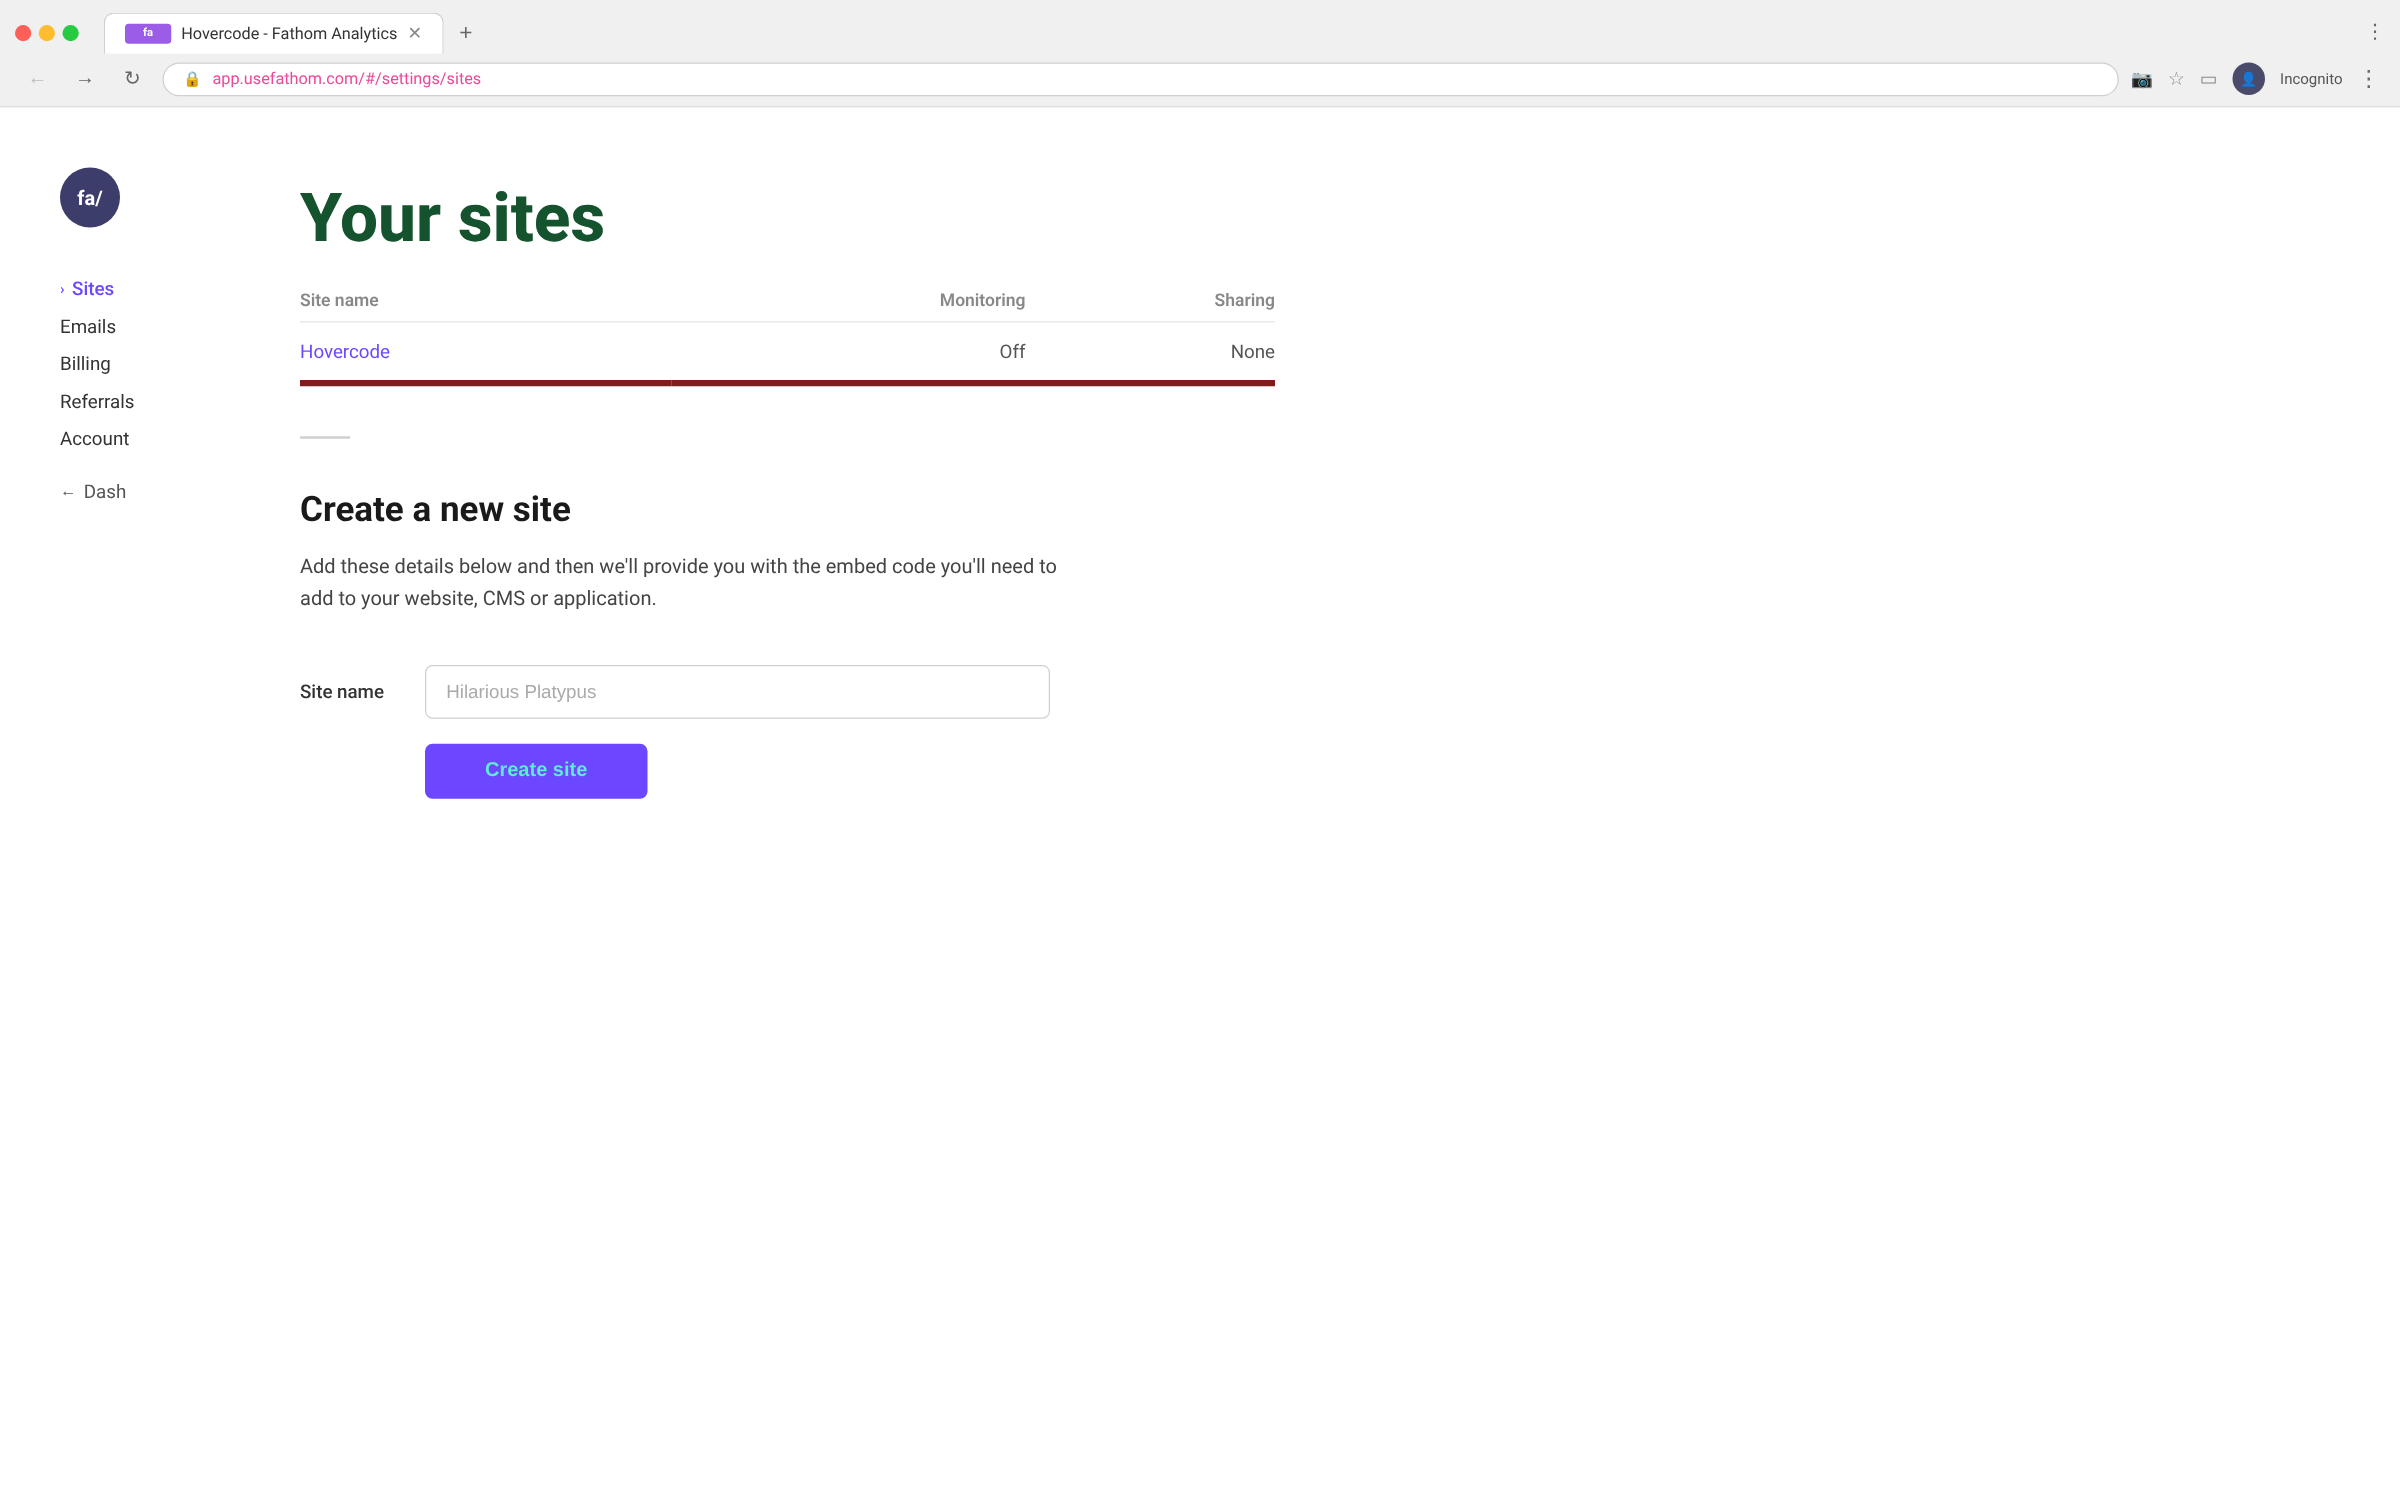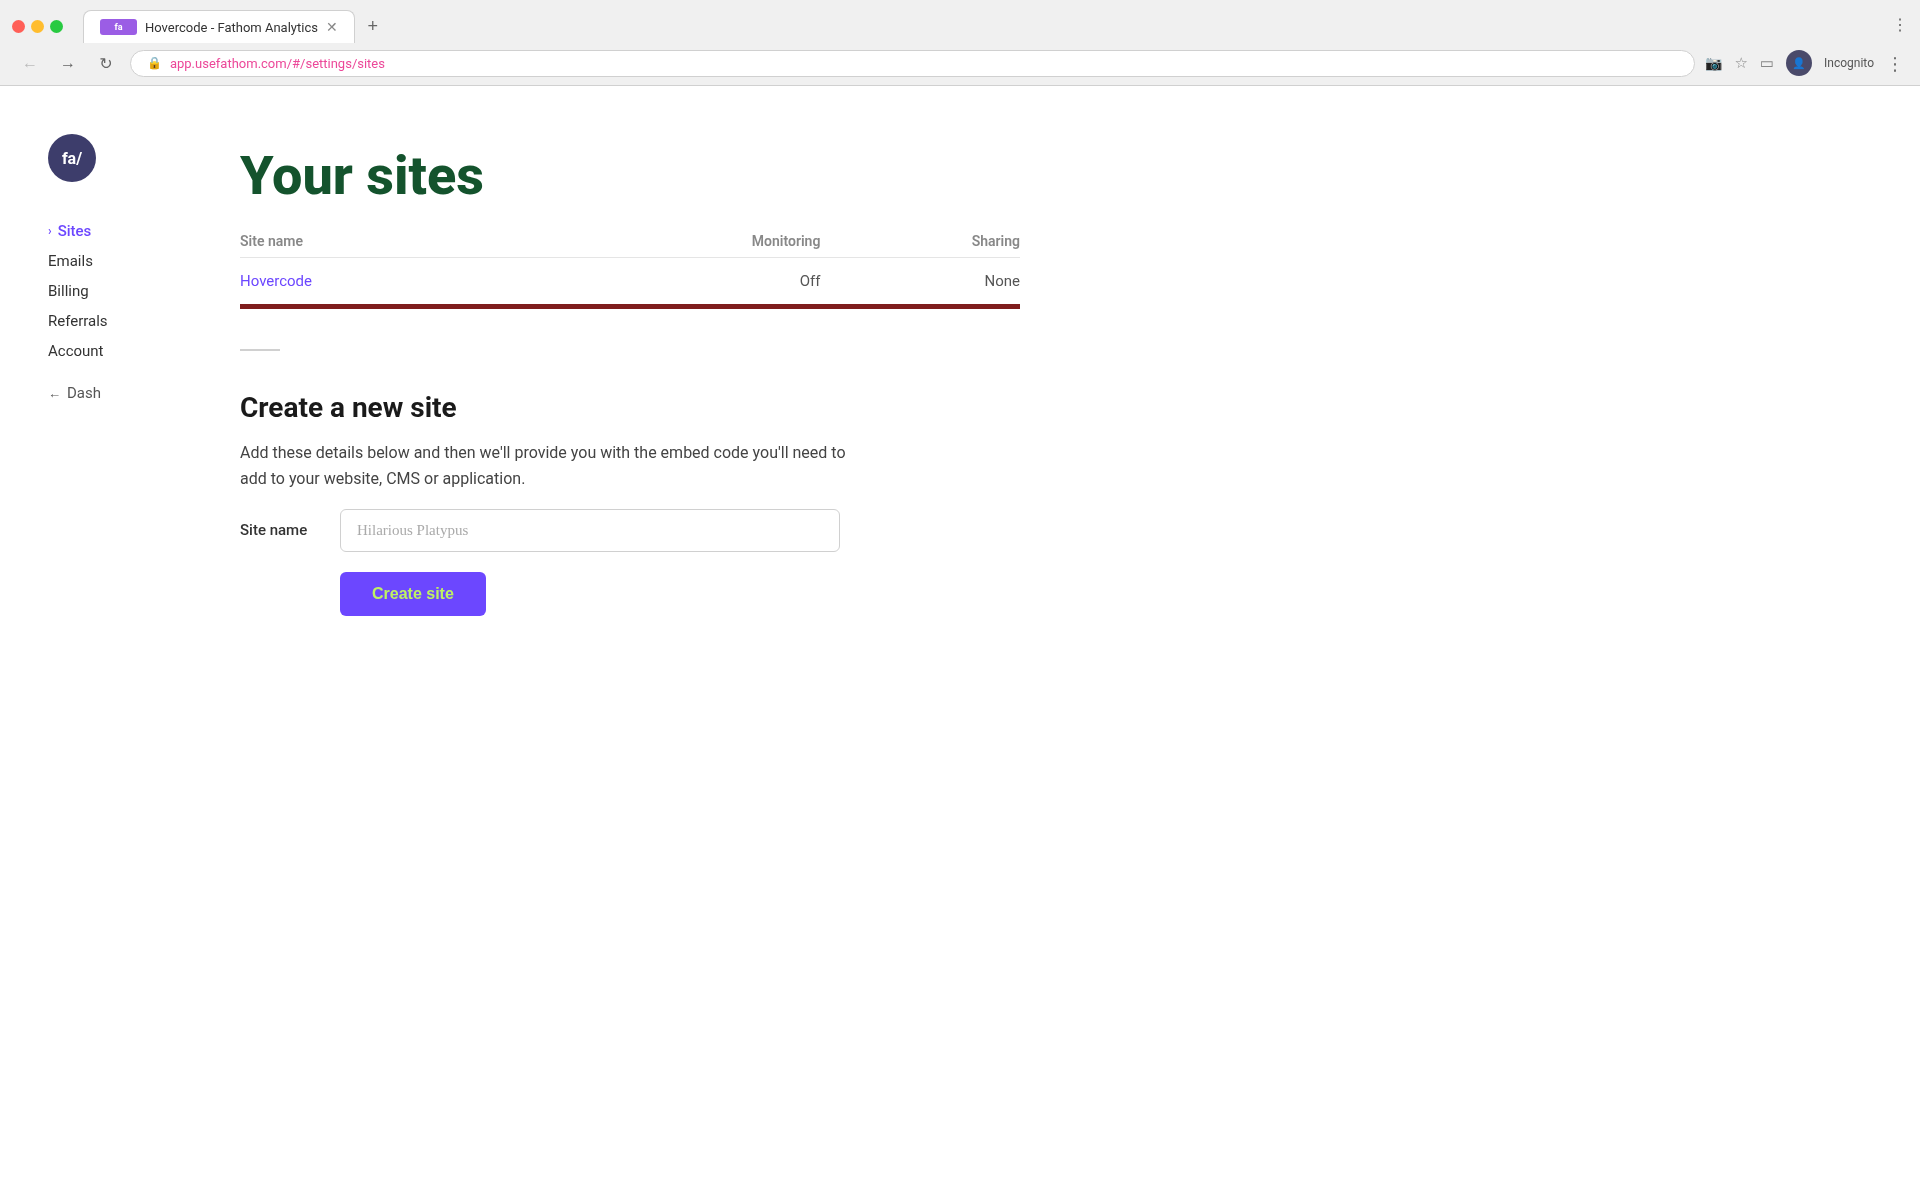--- a/index.html
+++ b/index.html
@@ -324,7 +324,7 @@
       font-size: 16px;
       color: #444;
       line-height: 1.6;
-      margin-bottom: 17px;
+      margin-bottom: 40px;
       max-width: 620px;
     }
 

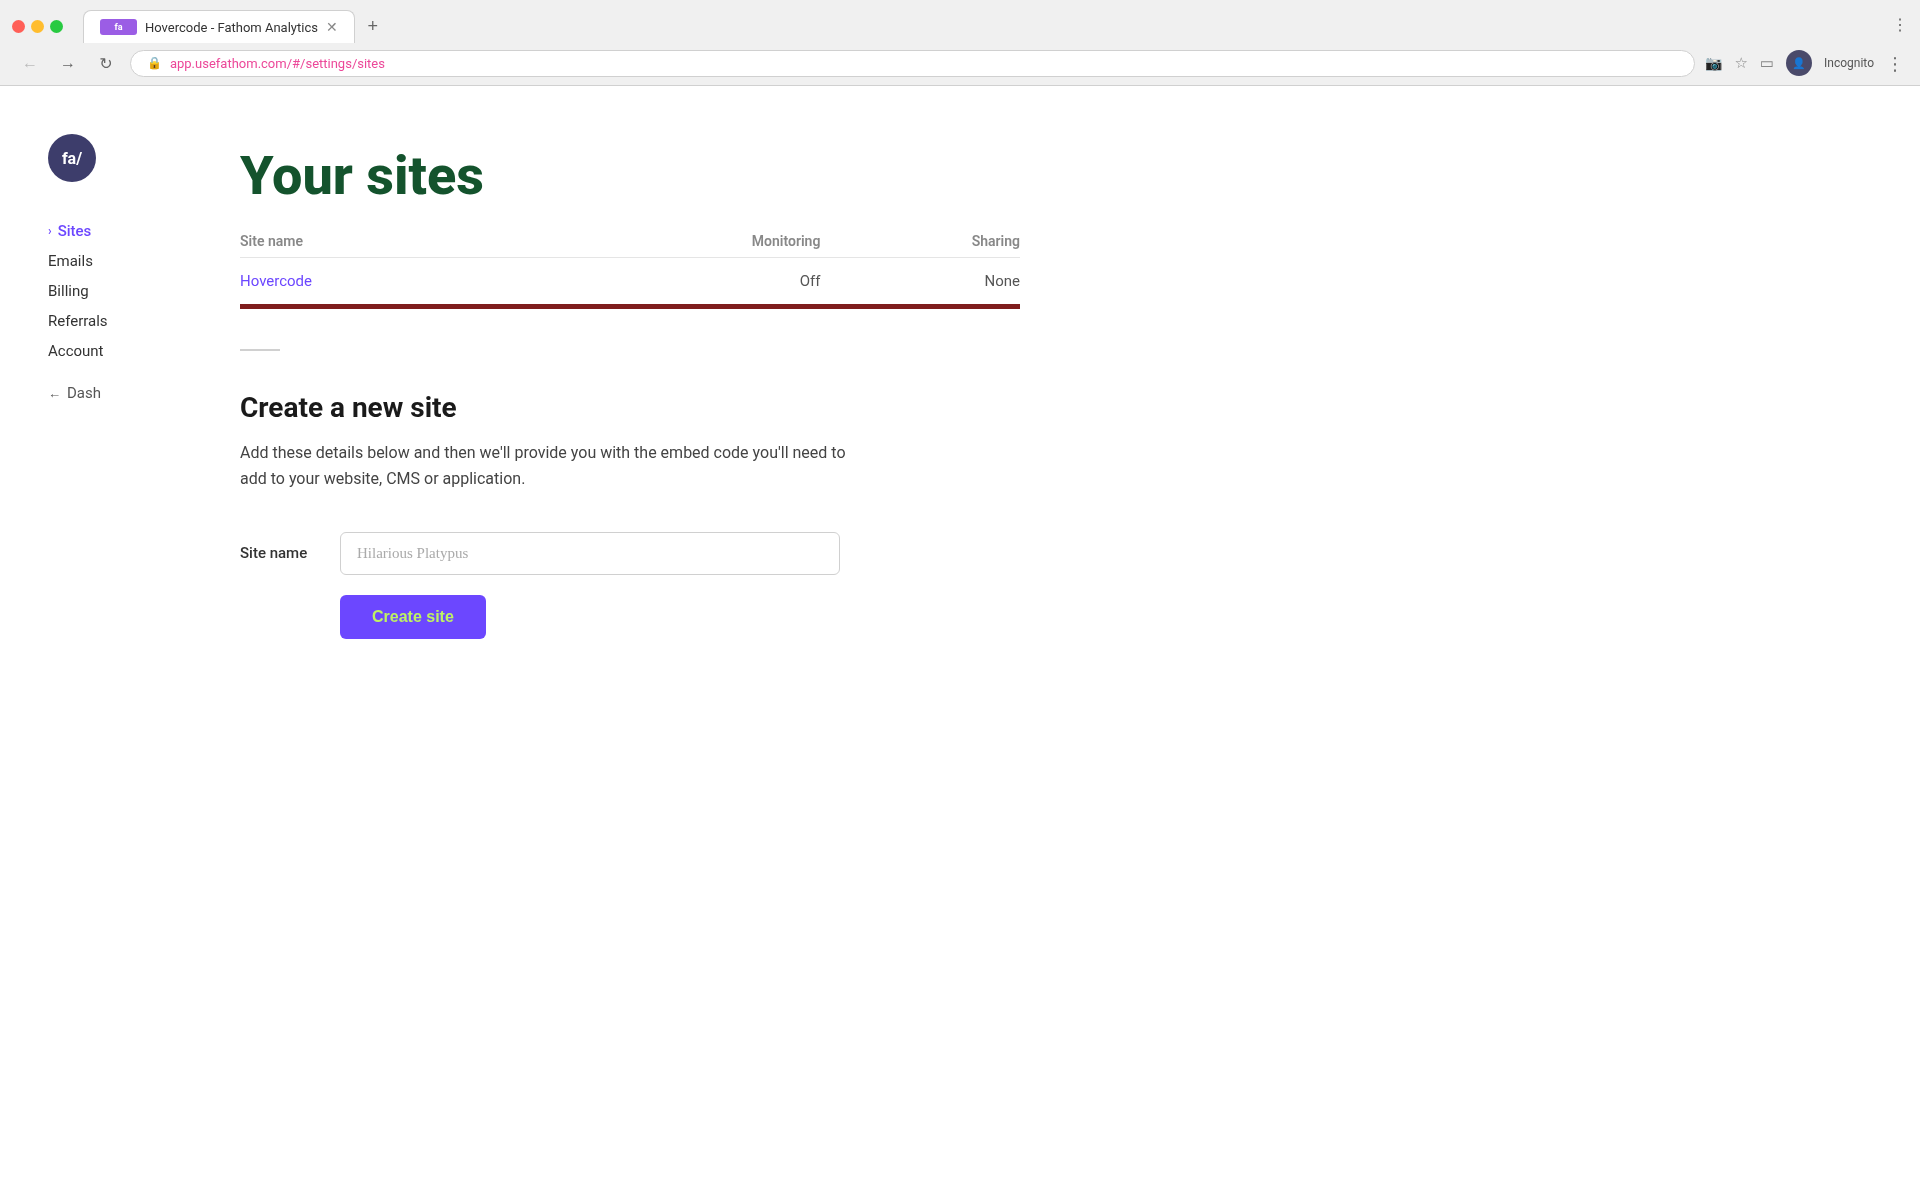--- a/index.html
+++ b/index.html
@@ -352,7 +352,6 @@
       color: #aaa;
       background: #ffffff;
       outline: none;
-      font-family: Liberation Serif, serif;
     }
 
     .form-input::placeholder {

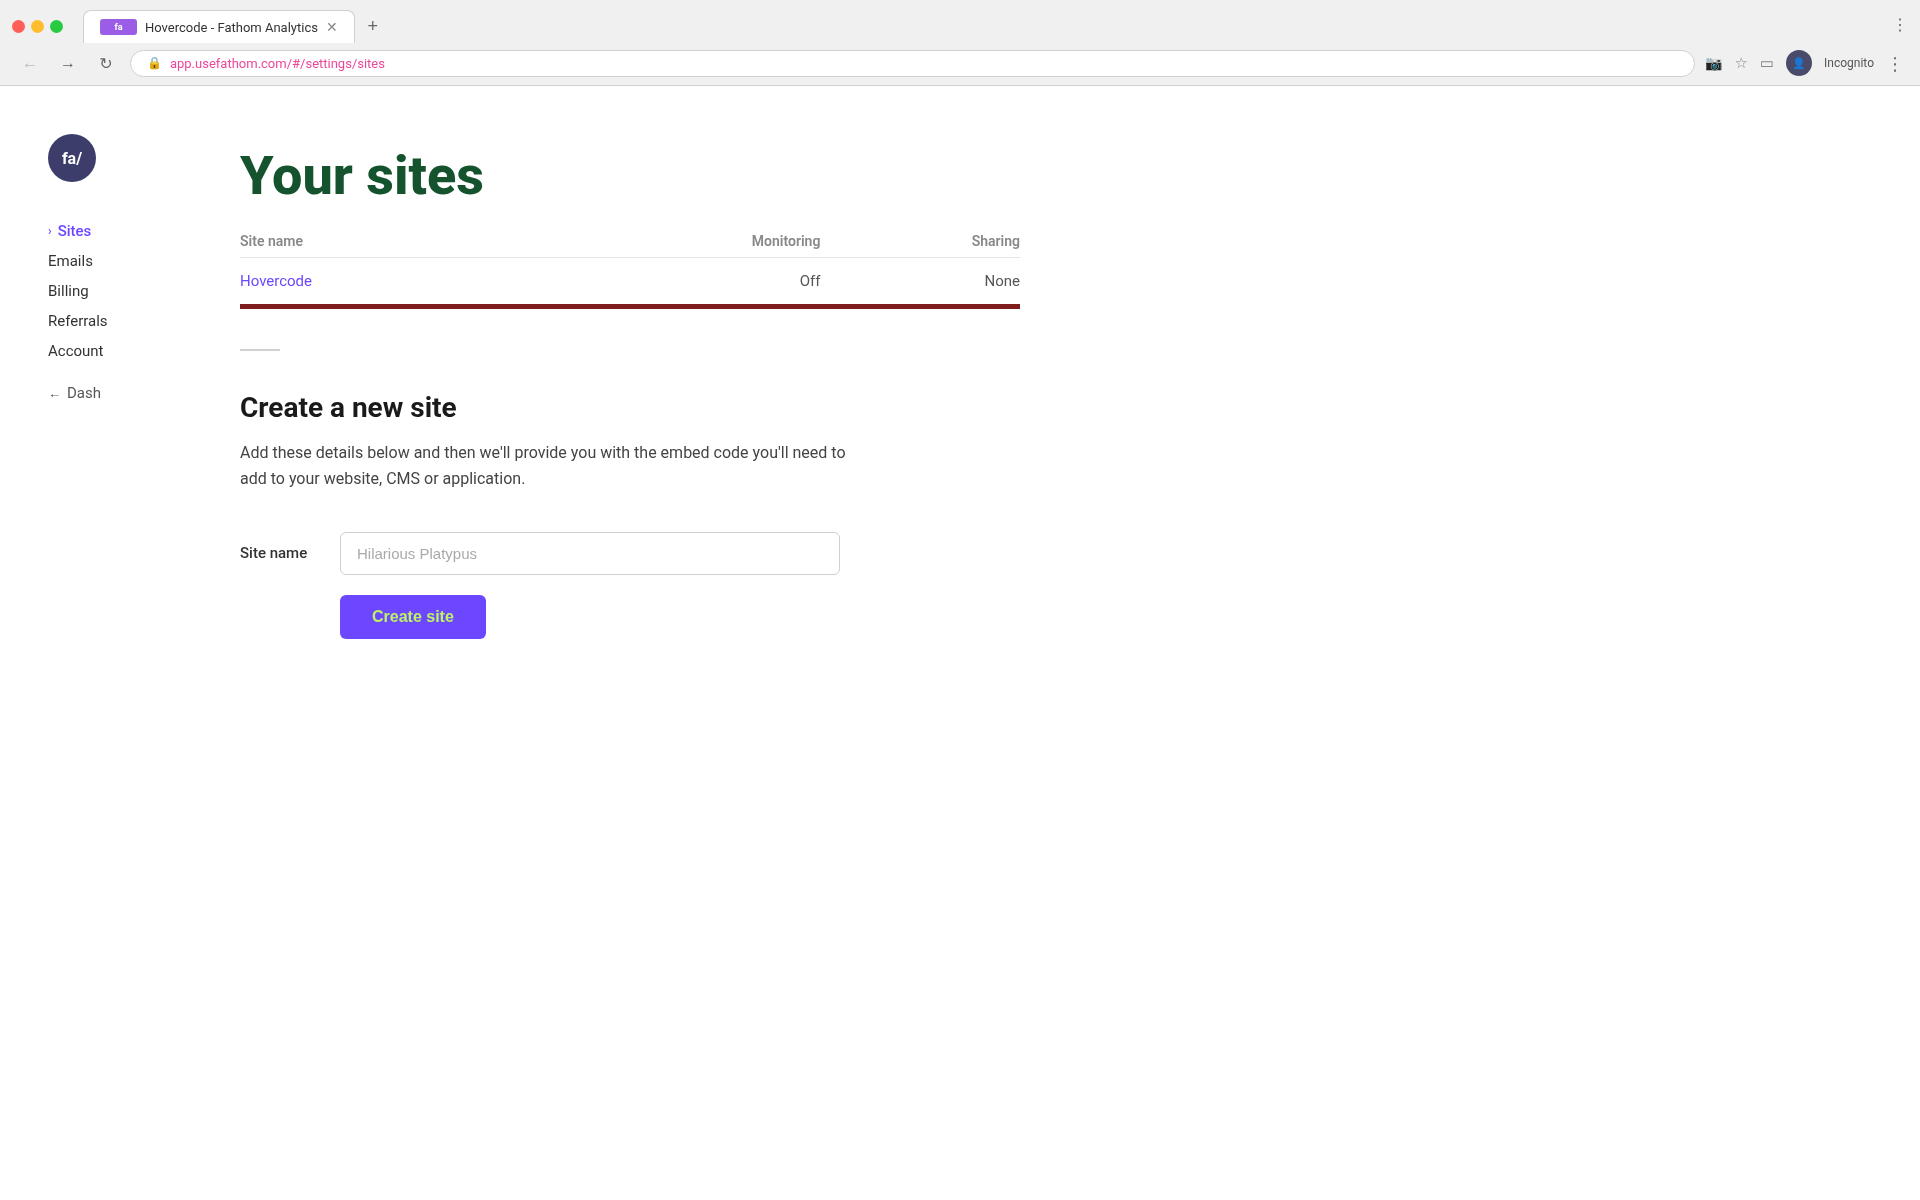--- a/index.html
+++ b/index.html
@@ -364,10 +364,10 @@
 
     .create-btn {
       background: #6c47ff;
-      color: #bef264;
+      color: #5eead4;
       border: none;
       border-radius: 6px;
-      padding: 13px 32px;
+      padding: 13px 48px;
       font-size: 16px;
       font-weight: 600;
       cursor: pointer;

